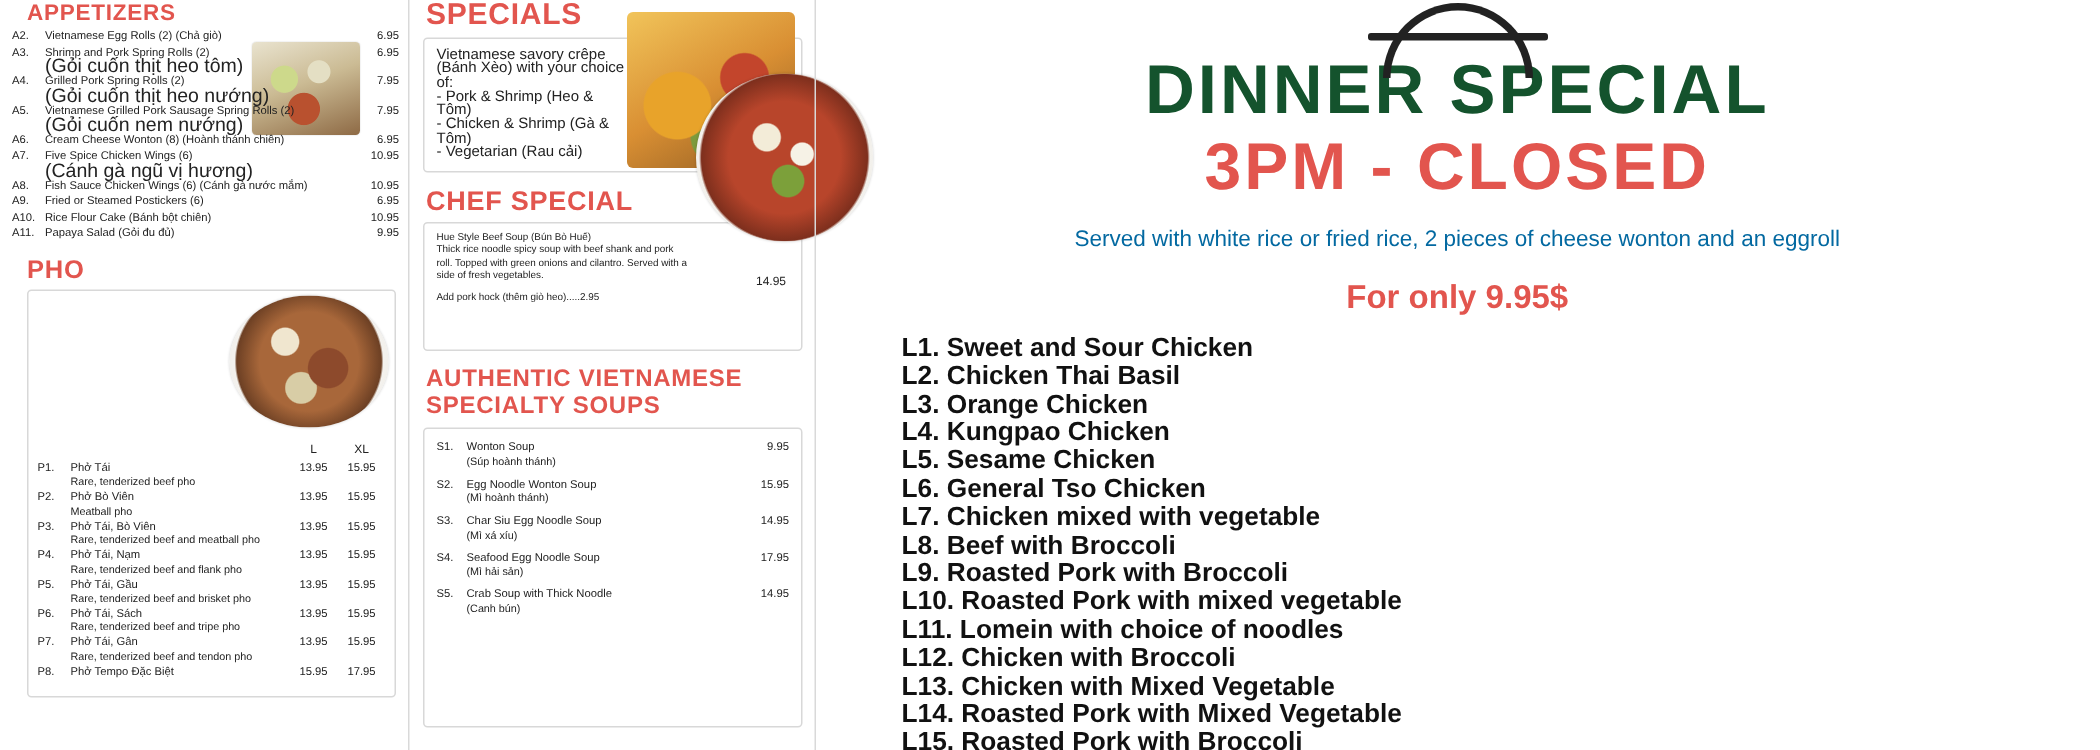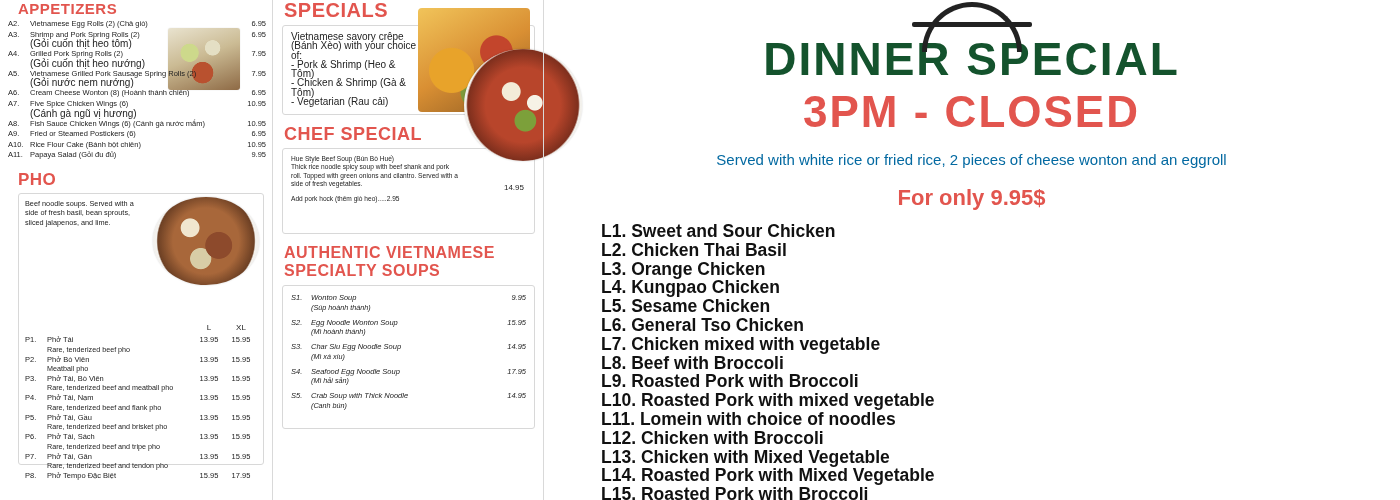--- a/index.html
+++ b/index.html
@@ -70,7 +70,7 @@
   }
   .item .sub {
     margin-left: 22px;
-    font-size: 10px;
+    font-size: 13px;
     line-height: 9px;
   }
   .appetizer-photo {

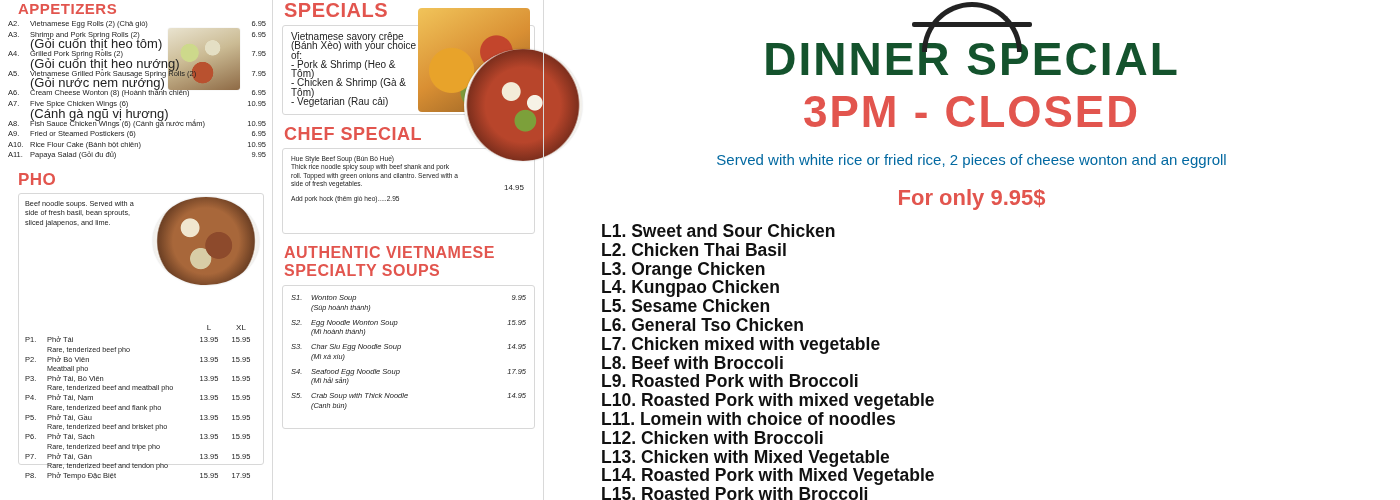--- a/index.html
+++ b/index.html
@@ -405,7 +405,7 @@
           <span class="nm">Vietnamese Grilled Pork Sausage Spring Rolls (2)</span>
           <span class="price">7.95</span>
         </div>
-        <div class="sub">(Gỏi nước nem nướng)</div>
+        <div class="sub">(Gỏi cuốn nem nướng)</div>
       </li>
       <li class="item">
         <div class="row">

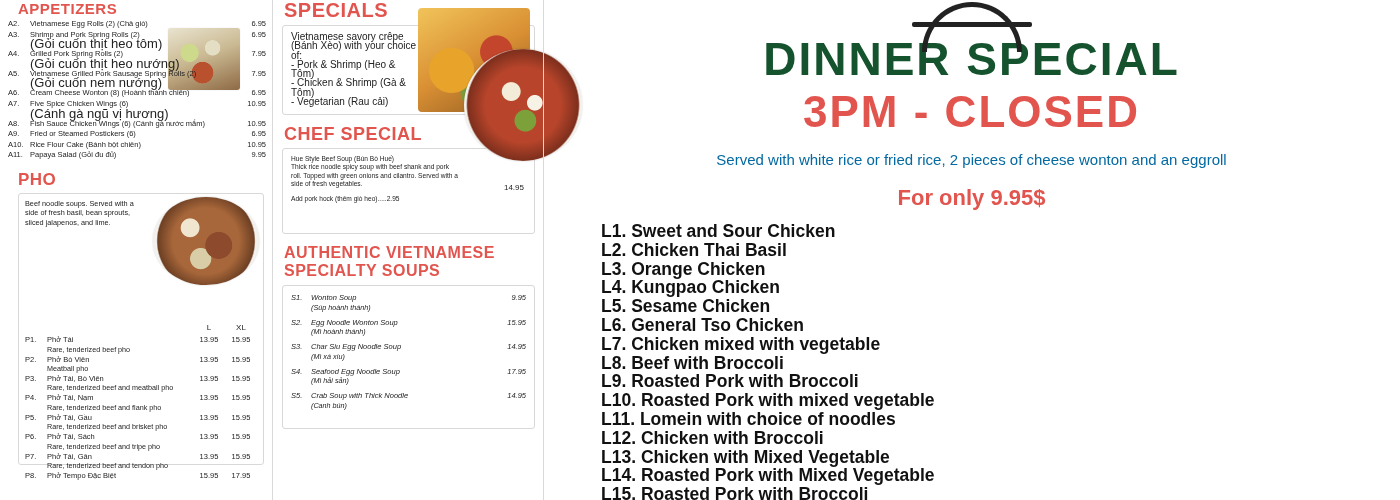--- a/index.html
+++ b/index.html
@@ -456,7 +456,6 @@
 
     <div class="pho-box">
       <div class="pho-photo"></div>
-      <div class="pho-desc">Beef noodle soups. Served with a side of fresh basil, bean sprouts, sliced jalapenos, and lime.</div>
 
       <div class="size-head">
         <span>L</span>

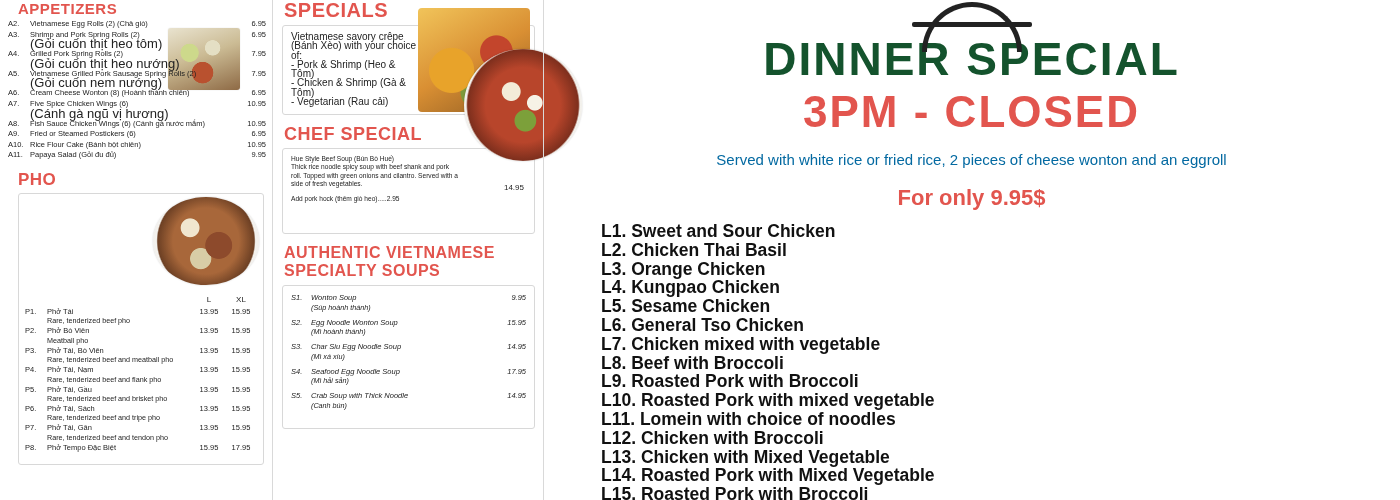--- a/index.html
+++ b/index.html
@@ -259,8 +259,7 @@
   }
   .soups-box {
     padding: 7px 8px 6px 8px;
-    height: 144px;
-    font-style: italic;
+    height: 200px;
   }
   .soup-item {
     font-size: 7.5px;

